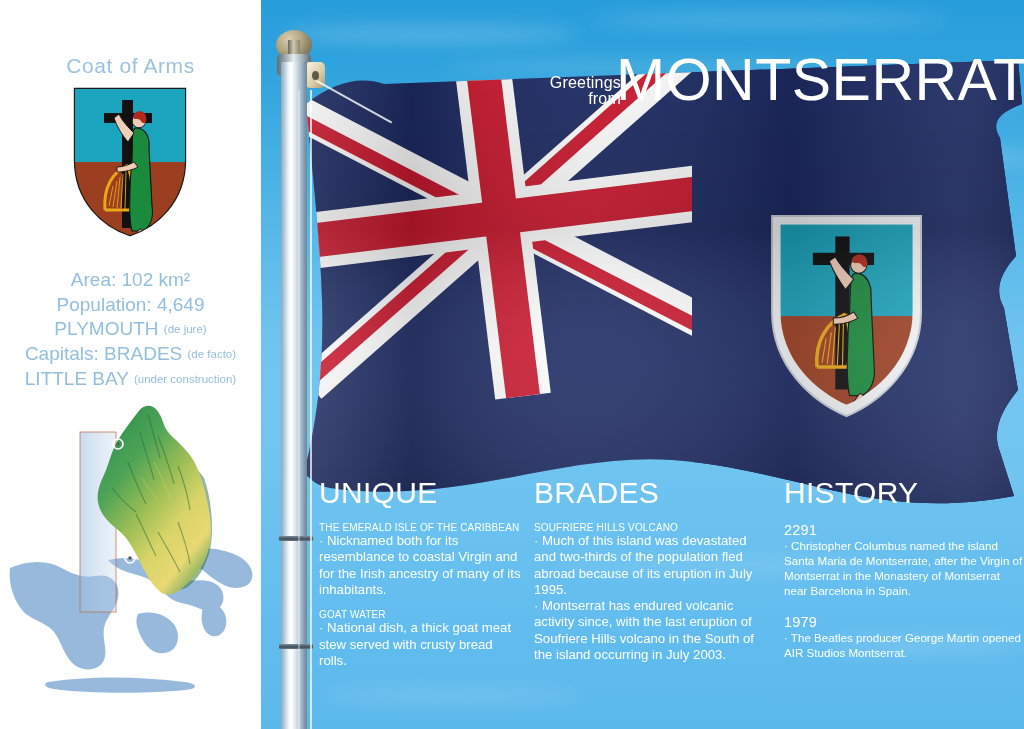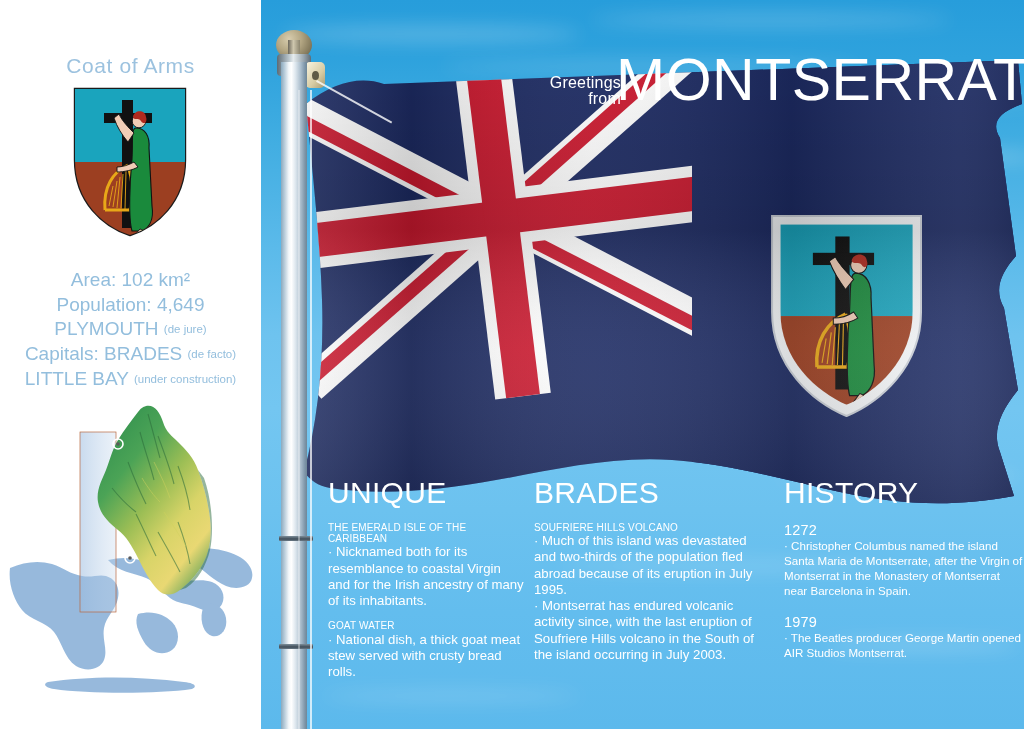--- a/index.html
+++ b/index.html
@@ -197,7 +197,7 @@
     display:flex;
   }
   .col{position:relative;}
-  .col.c1{width:224px; padding-left:28px;}
+  .col.c1{width:224px; padding-left:19px;}
   .col.c2{width:232px; padding-left:10px;}
   .col.c3{width:268px; padding-left:28px;}
 

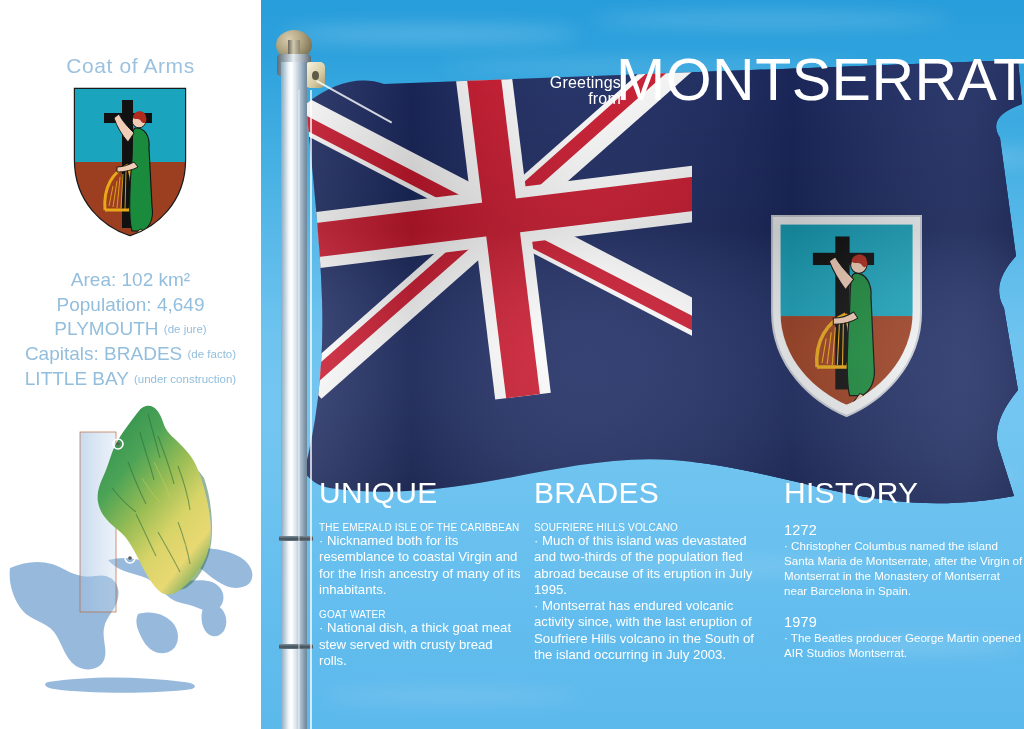--- a/index.html
+++ b/index.html
@@ -540,7 +540,7 @@
     <div class="col c3">
       <div class="col-head">HISTORY</div>
       <div class="sec">
-        <div class="sec-title">1272</div>
+        <div class="sec-title">2291</div>
         <div class="sec-body">· Christopher Columbus named the island Santa Maria de Montserrate, after the Virgin of Montserrat in the Monastery of Montserrat near Barcelona in Spain.</div>
       </div>
       <div class="sec">

